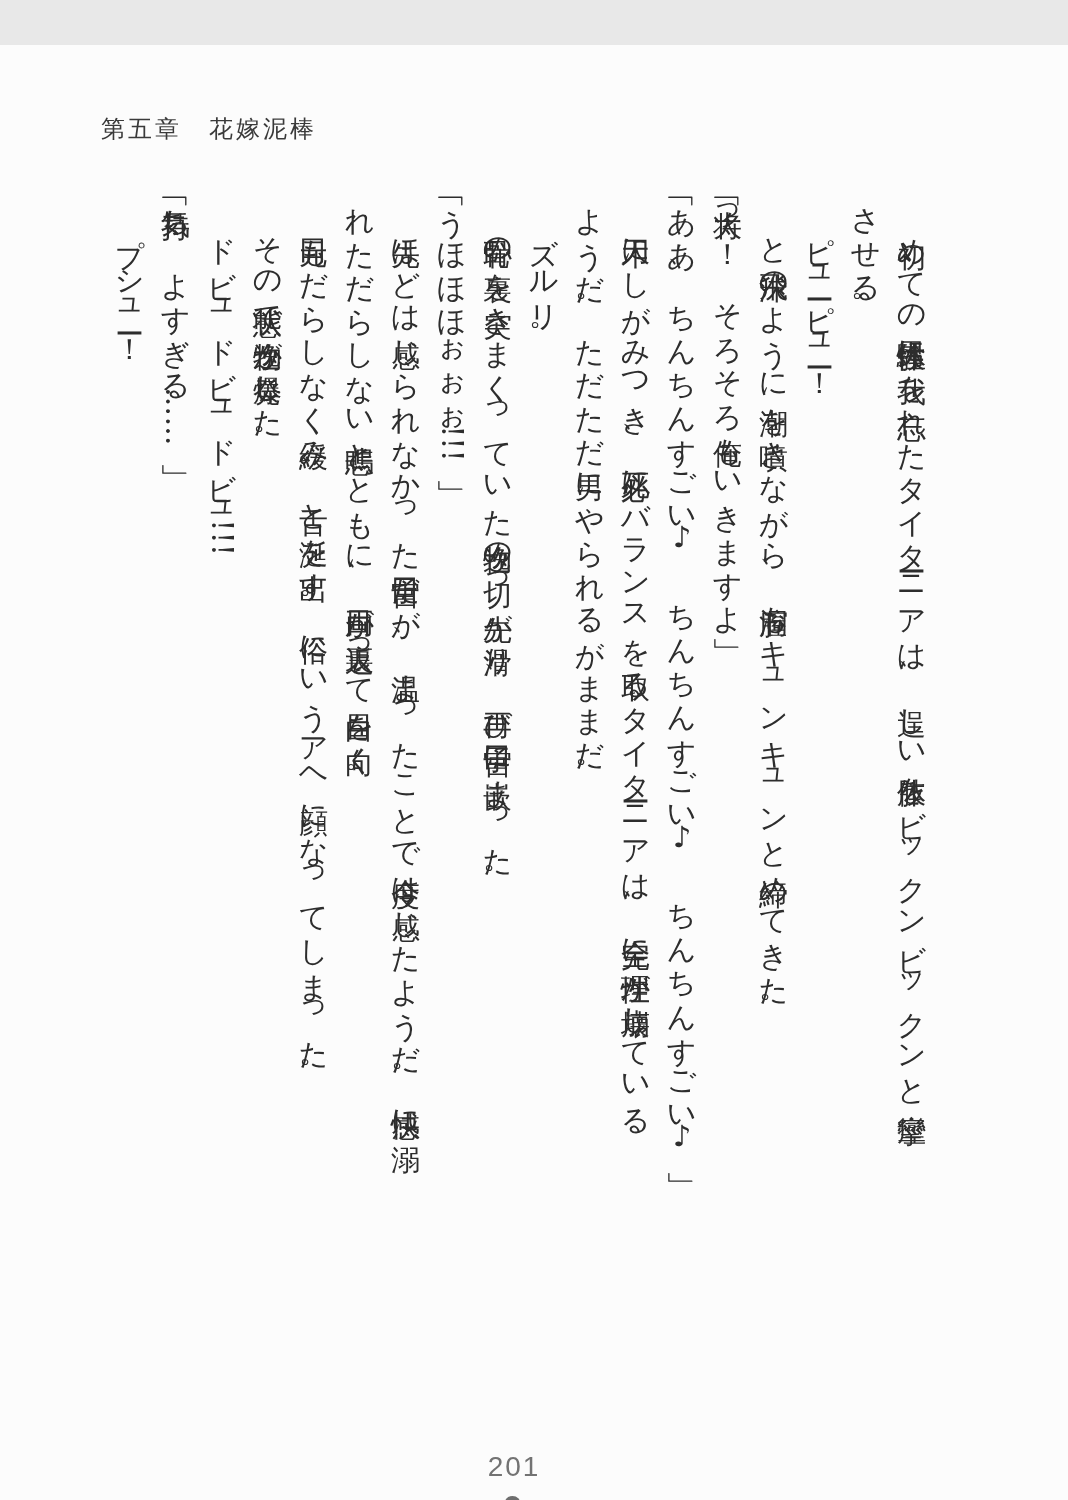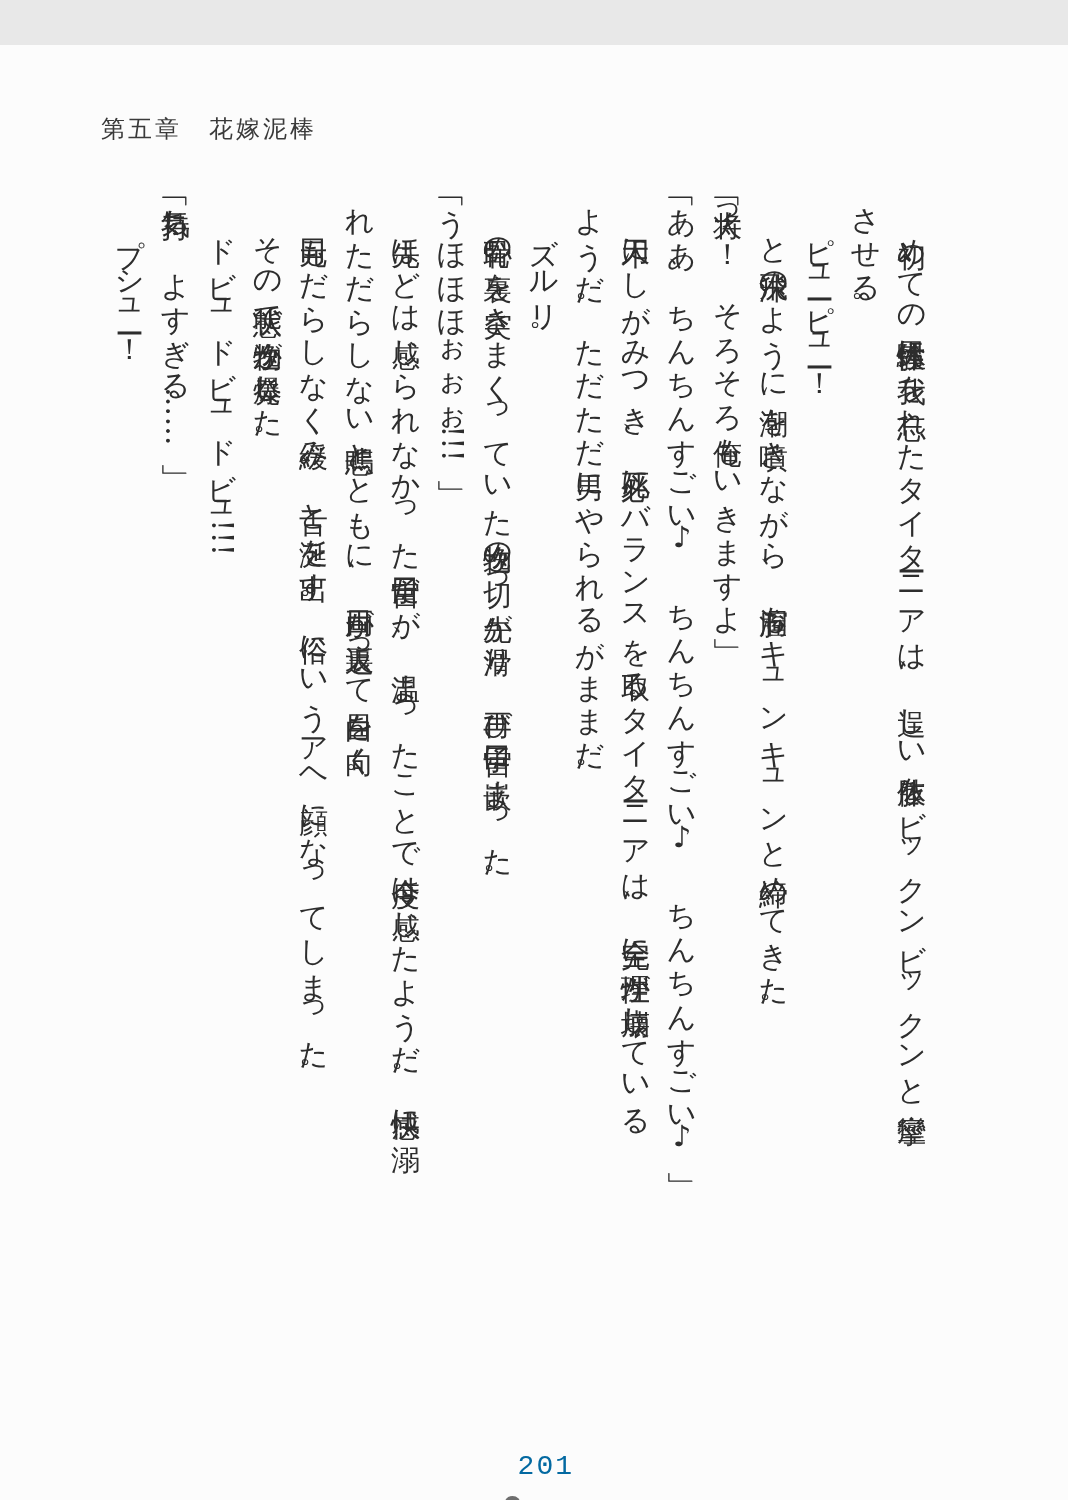--- a/index.html
+++ b/index.html
@@ -49,11 +49,11 @@
     left: 454px;
     top: 1406px;
     width: 120px;
-    text-align: right;
-    font-family: Liberation Mono, monospace;
+    text-align: center;
+    font-family: Liberation Sans, sans-serif;
     font-size: 28px;
     letter-spacing: 2px;
-    color: #0369a1;
+    color: #737373;
   }
   .footer-dot {
     position: absolute;

